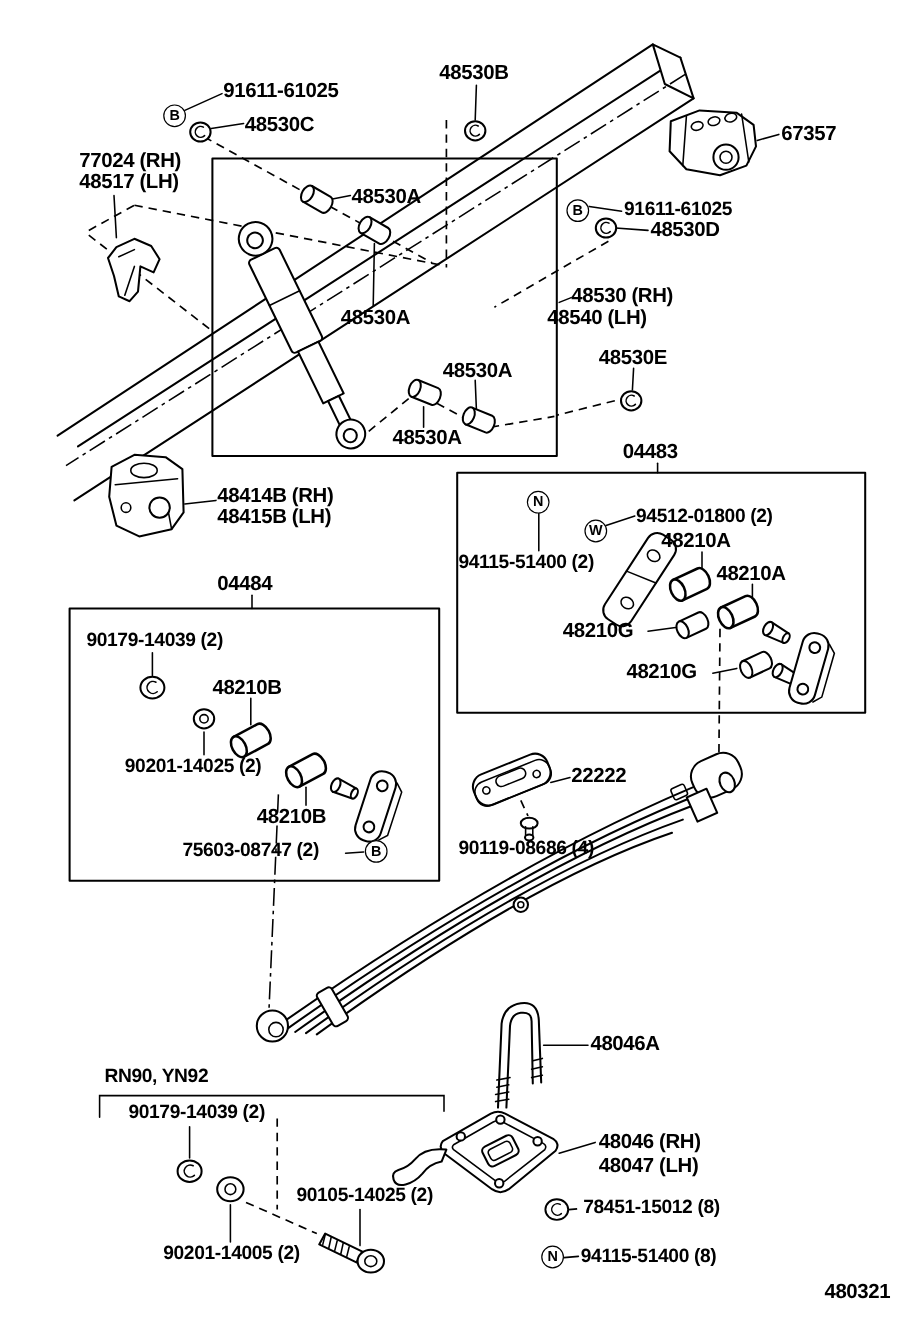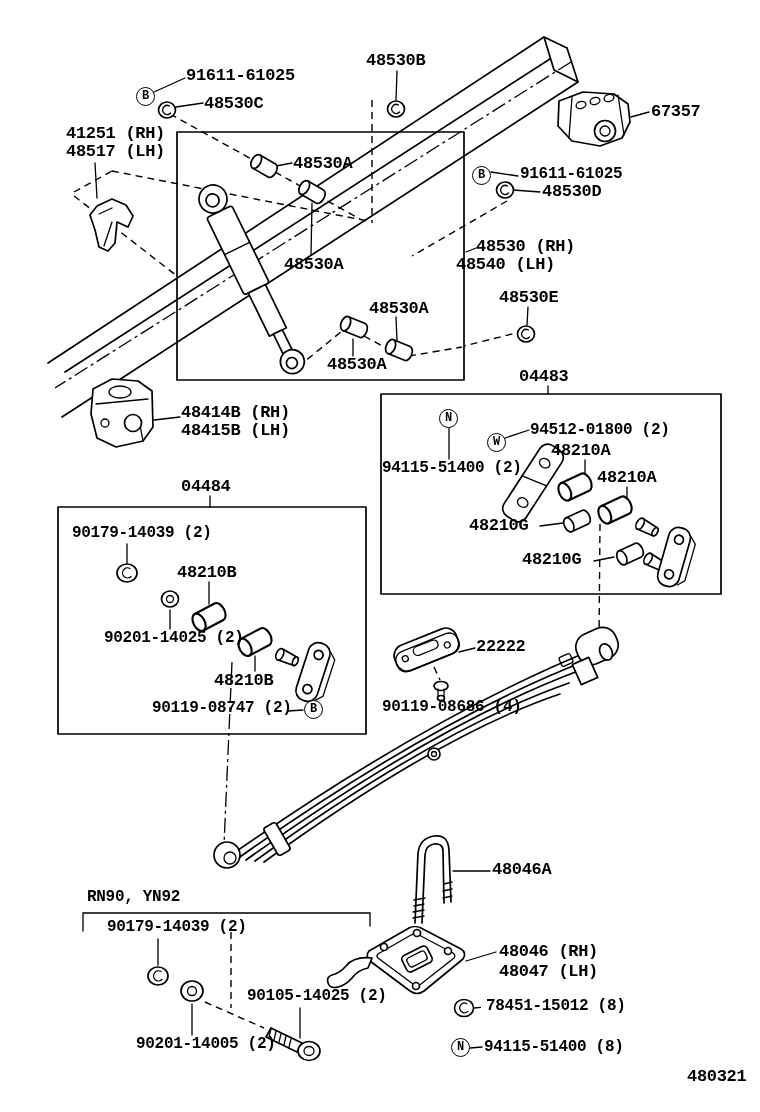--- a/index.html
+++ b/index.html
@@ -4,7 +4,7 @@
 <style>
   html,body{margin:0;padding:0;background:#fff;}
   #stage{position:relative;width:760px;height:1112px;background:#fff;overflow:hidden;
-         font-family:Liberation Mono, monospace;}
+         font-family:Liberation Sans, sans-serif;}
   #art{position:absolute;left:0;top:0;}
   
   .s{stroke:#000;stroke-width:1.7;fill:none;stroke-linecap:round;stroke-linejoin:round;}

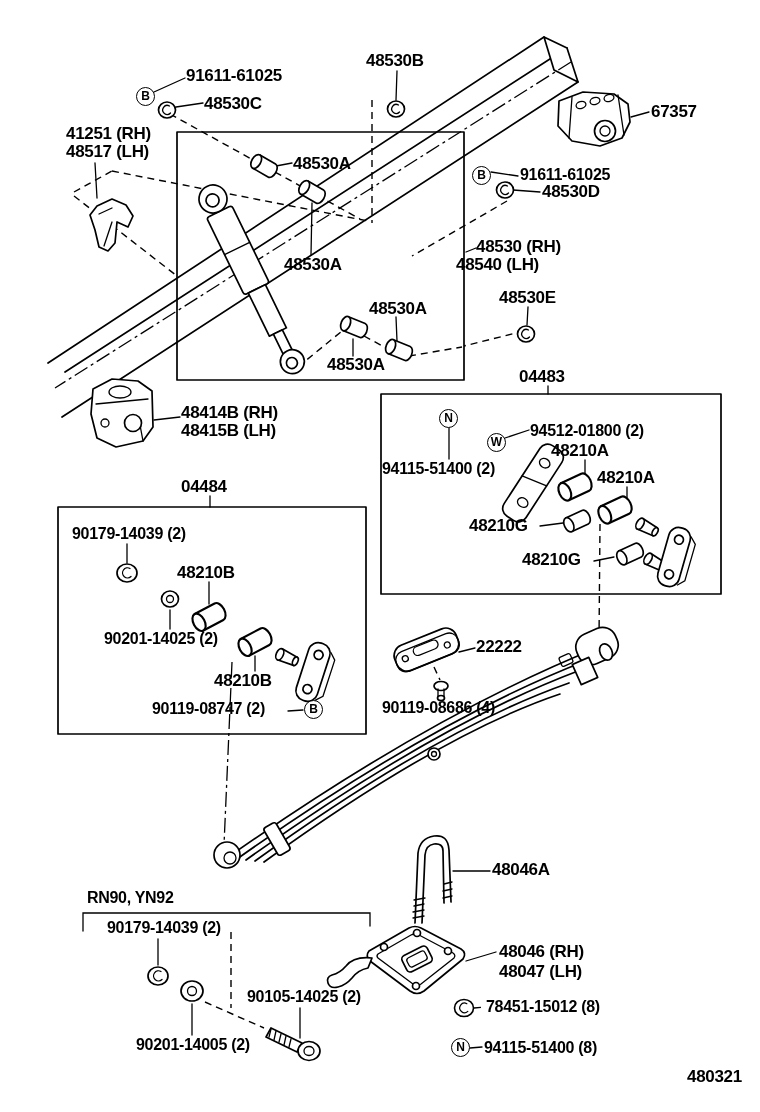--- a/index.html
+++ b/index.html
@@ -269,7 +269,7 @@
   <div class="lbl big" style="left:186px;top:67px">91611-61025</div>
   <div class="lbl big" style="left:366px;top:52px">48530B</div>
   <div class="lbl big" style="left:204px;top:95px">48530C</div>
-  <div class="lbl big" style="left:66px;top:125px">41251 (RH)</div>
+  <div class="lbl big" style="left:66px;top:125px">77024 (RH)</div>
   <div class="lbl big" style="left:66px;top:143px">48517 (LH)</div>
   <div class="lbl big" style="left:293px;top:155px">48530A</div>
   <div class="lbl big" style="left:651px;top:103px">67357</div>

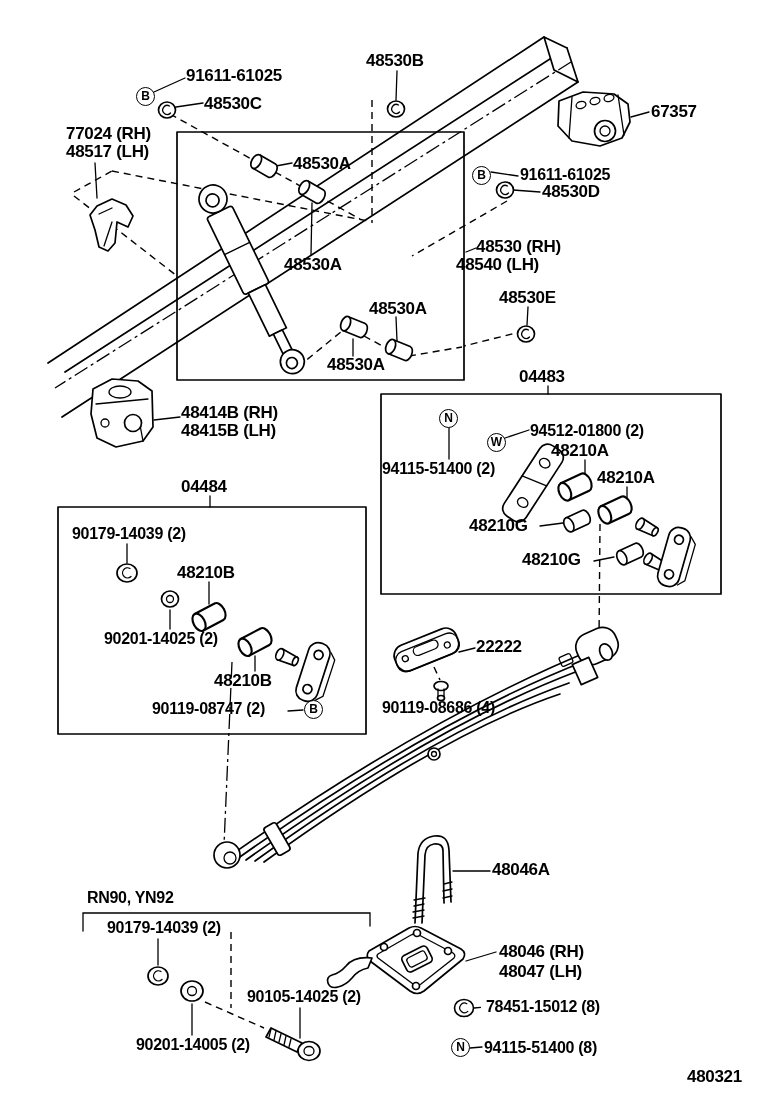--- a/index.html
+++ b/index.html
@@ -296,7 +296,7 @@
   <div class="lbl" style="left:104px;top:630px">90201-14025 (2)</div>
   <div class="lbl big" style="left:476px;top:638px">22222</div>
   <div class="lbl big" style="left:214px;top:672px">48210B</div>
-  <div class="lbl" style="left:152px;top:700px">90119-08747 (2)</div>
+  <div class="lbl" style="left:152px;top:700px">75603-08747 (2)</div>
   <div class="lbl" style="left:382px;top:699px">90119-08686 (4)</div>
   <div class="lbl big" style="left:492px;top:861px">48046A</div>
   <div class="lbl" style="left:87px;top:889px">RN90, YN92</div>

